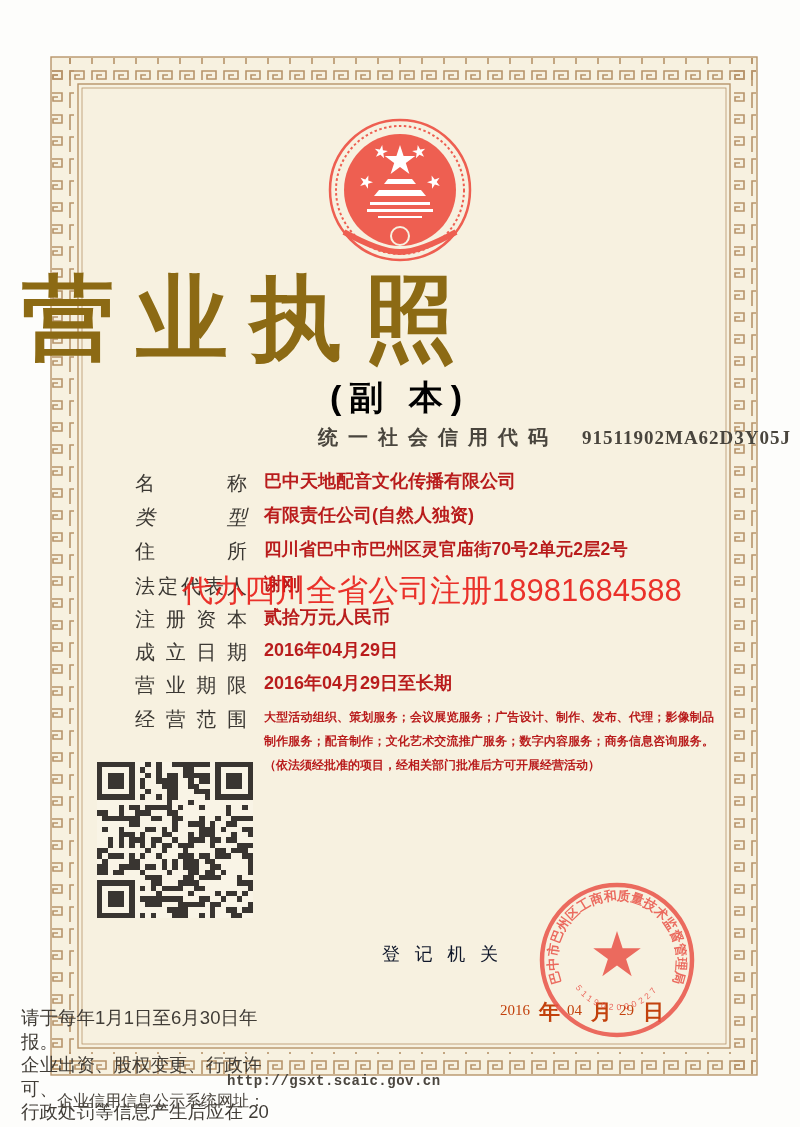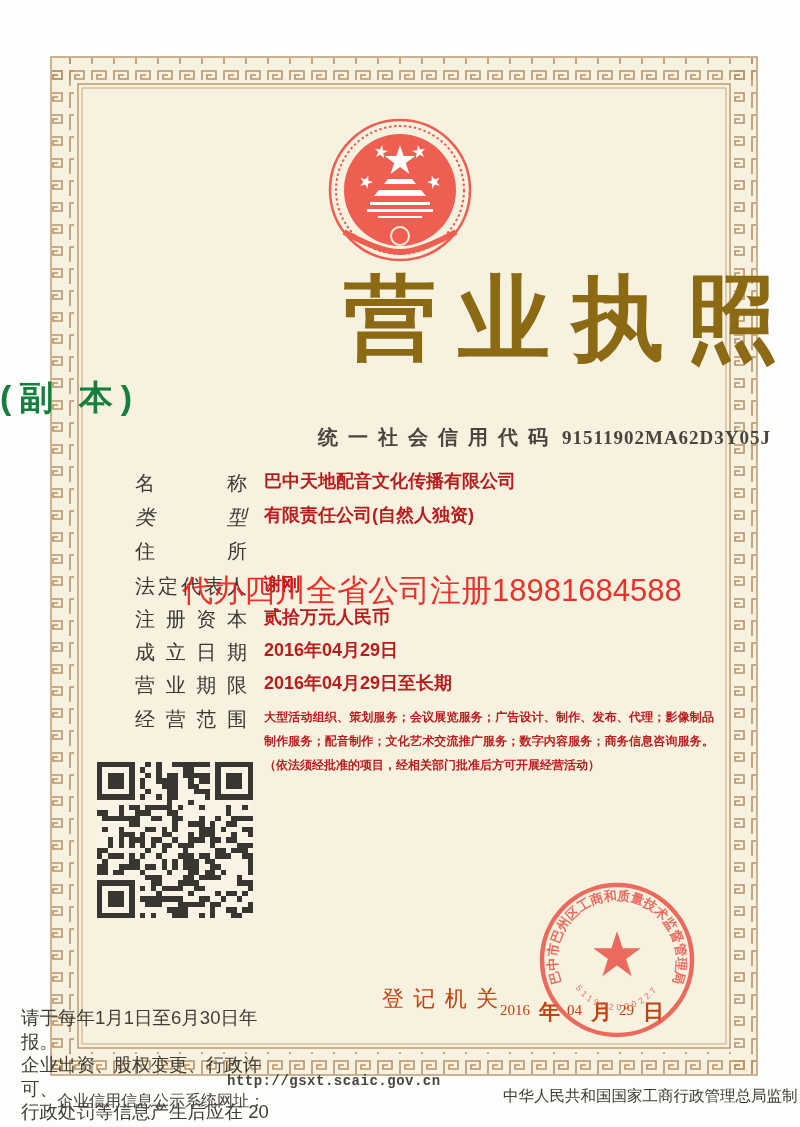--- a/index.html
+++ b/index.html
@@ -7,7 +7,7 @@
         font-family:"Liberation Sans","DejaVu Sans",sans-serif;color:#3b3833;}
   .paper{position:absolute;left:51px;top:57px;width:706px;height:1018px;background:#f7f1e0;}
   .abs{position:absolute;}
-  .title{left:0;top:268px;width:100%;text-align:right;font-size:92px;font-weight:bold;
+  .title{left:0;top:268px;width:100%;text-align:left;font-size:92px;font-weight:bold;
          color:#8c6a14;letter-spacing:22px;text-indent:22px;line-height:1.1;}
   .subtitle{left:0;top:375px;width:100%;text-align:left;font-size:34px;font-weight:bold;
             color:#15803d;letter-spacing:8px;}

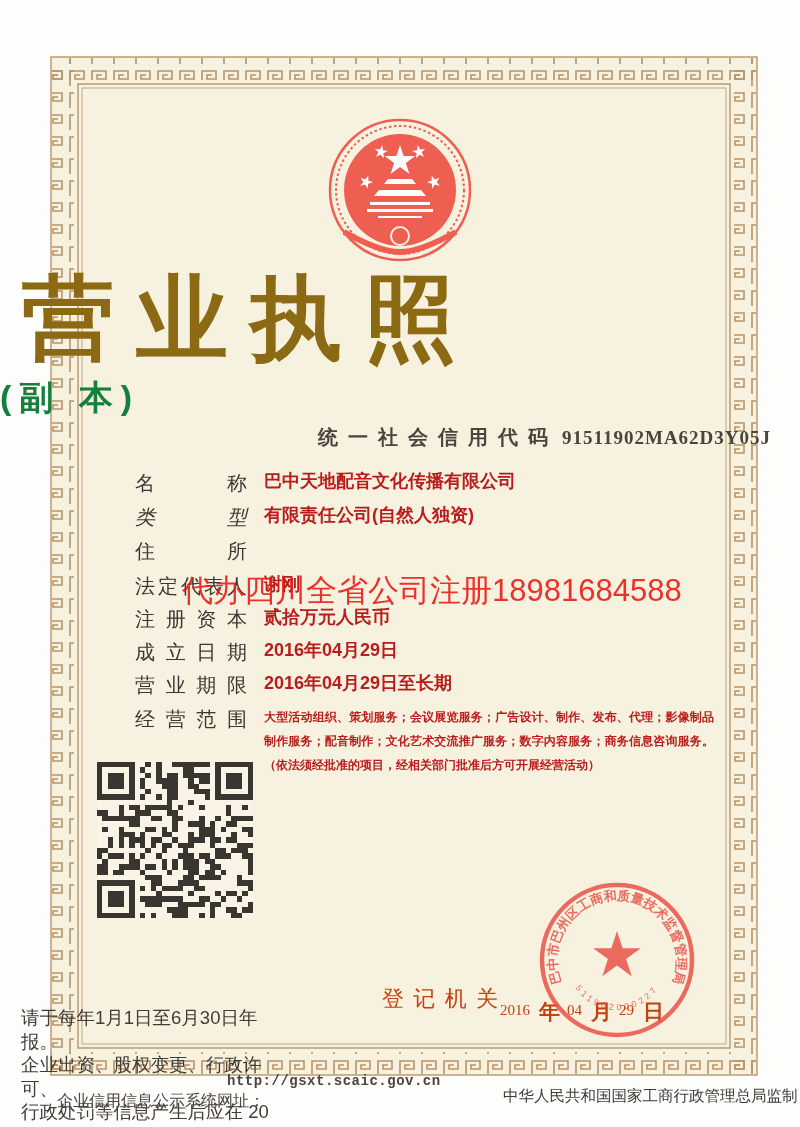--- a/index.html
+++ b/index.html
@@ -9,8 +9,8 @@
   .abs{position:absolute;}
   .title{left:0;top:268px;width:100%;text-align:left;font-size:92px;font-weight:bold;
          color:#8c6a14;letter-spacing:22px;text-indent:22px;line-height:1.1;}
-  .subtitle{left:0;top:375px;width:100%;text-align:left;font-size:34px;font-weight:bold;
-            color:#15803d;letter-spacing:8px;}
+  .subtitle{left:0;top:375px;width:100%;text-align:center;font-size:34px;font-weight:bold;
+            color:#000000;letter-spacing:8px;}
   .creditline{left:318px;top:424px;font-size:20px;color:#49453d;white-space:nowrap;}
   .creditline .lbl{letter-spacing:10px;font-weight:600;}
   .creditline .code{font-family:"Liberation Serif","DejaVu Serif",serif;font-size:19px;

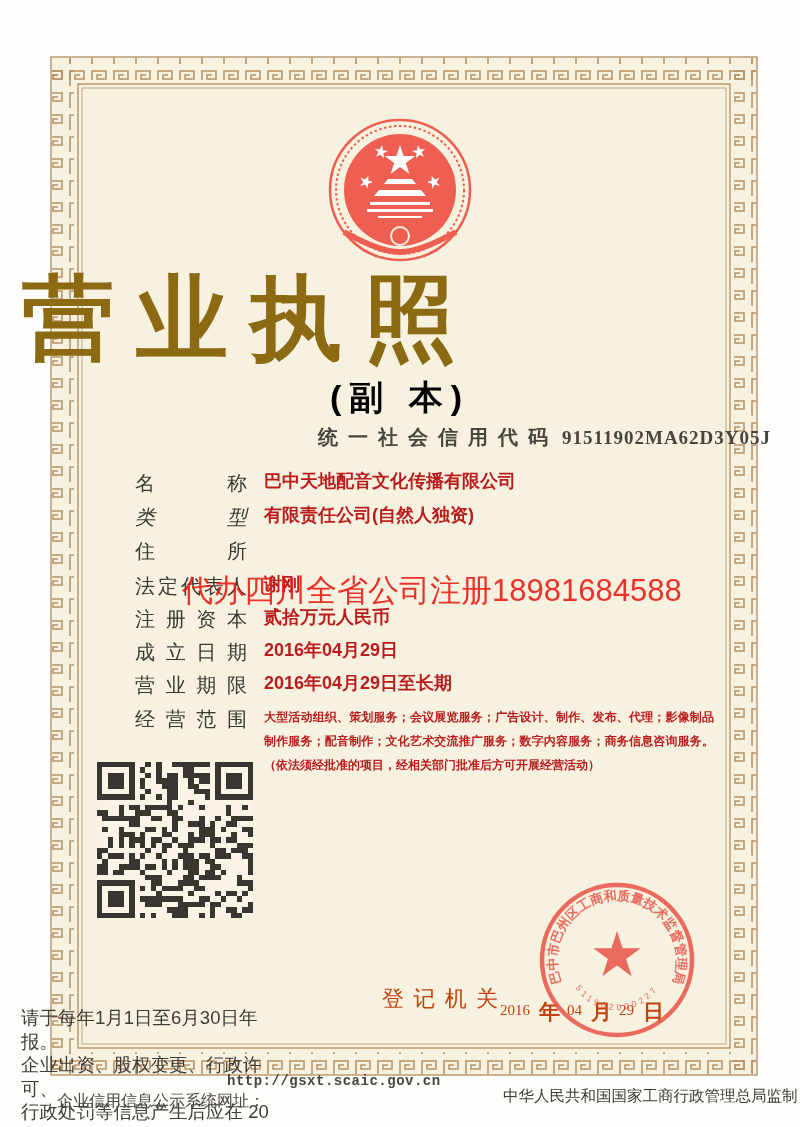--- a/index.html
+++ b/index.html
@@ -14,7 +14,7 @@
   .creditline{left:318px;top:424px;font-size:20px;color:#49453d;white-space:nowrap;}
   .creditline .lbl{letter-spacing:10px;font-weight:600;}
   .creditline .code{font-family:"Liberation Serif","DejaVu Serif",serif;font-size:19px;
-                    letter-spacing:1px;margin-left:4px;font-weight:600;}
+                    letter-spacing:1px;margin-left:24px;font-weight:600;}
   .fieldlabel{left:135px;width:112px;font-size:20px;font-weight:500;color:#3b3833;
               text-align:justify;text-align-last:justify;}
   .fieldvalue{left:264px;width:460px;font-size:18px;font-weight:600;color:#b91c1c;}

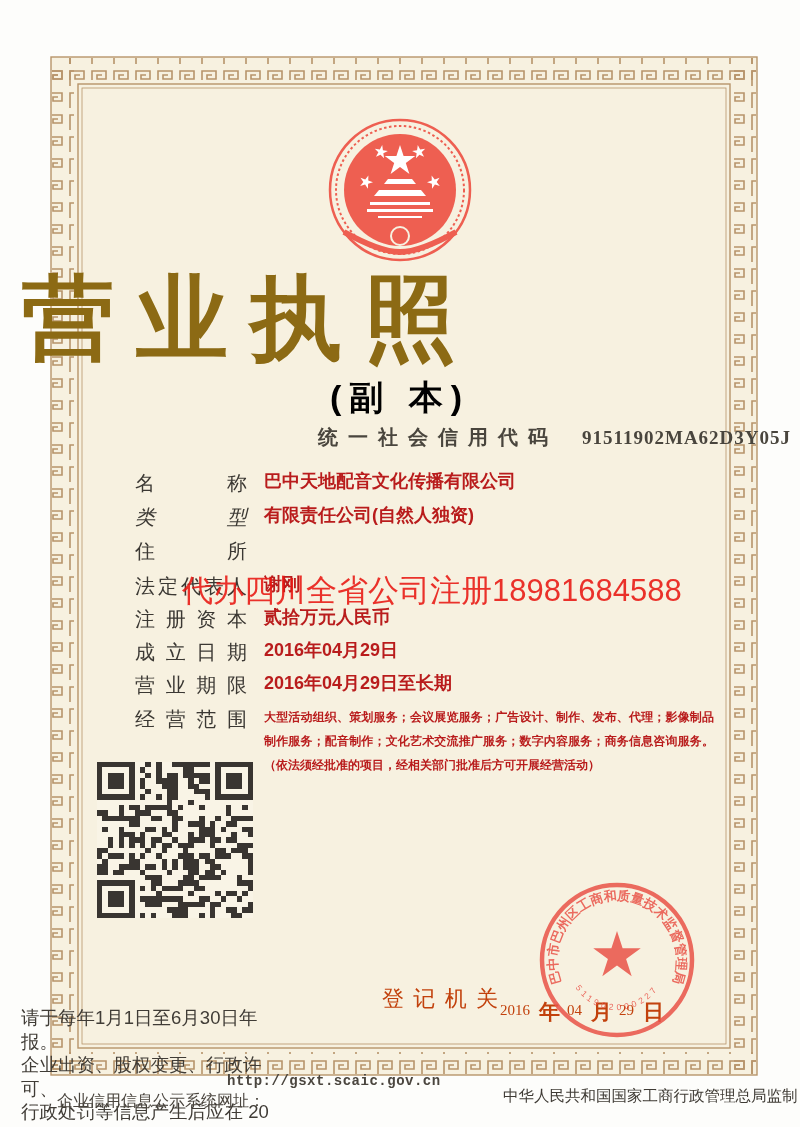--- a/index.html
+++ b/index.html
@@ -94,6 +94,7 @@
   <div class="abs fieldvalue z20" style="top:503px;">有限责任公司(自然人独资)</div>
 
   <div class="abs fieldlabel z20" style="top:538px;">住所</div>
+  <div class="abs fieldvalue z20" style="top:537px;font-size:17.5px;">四川省巴中市巴州区灵官庙街70号2单元2层2号</div>
 
   <div class="abs fieldlabel z20" style="top:573px;">法定代表人</div>
   <div class="abs fieldvalue z20" style="top:572px;">谢刚</div>

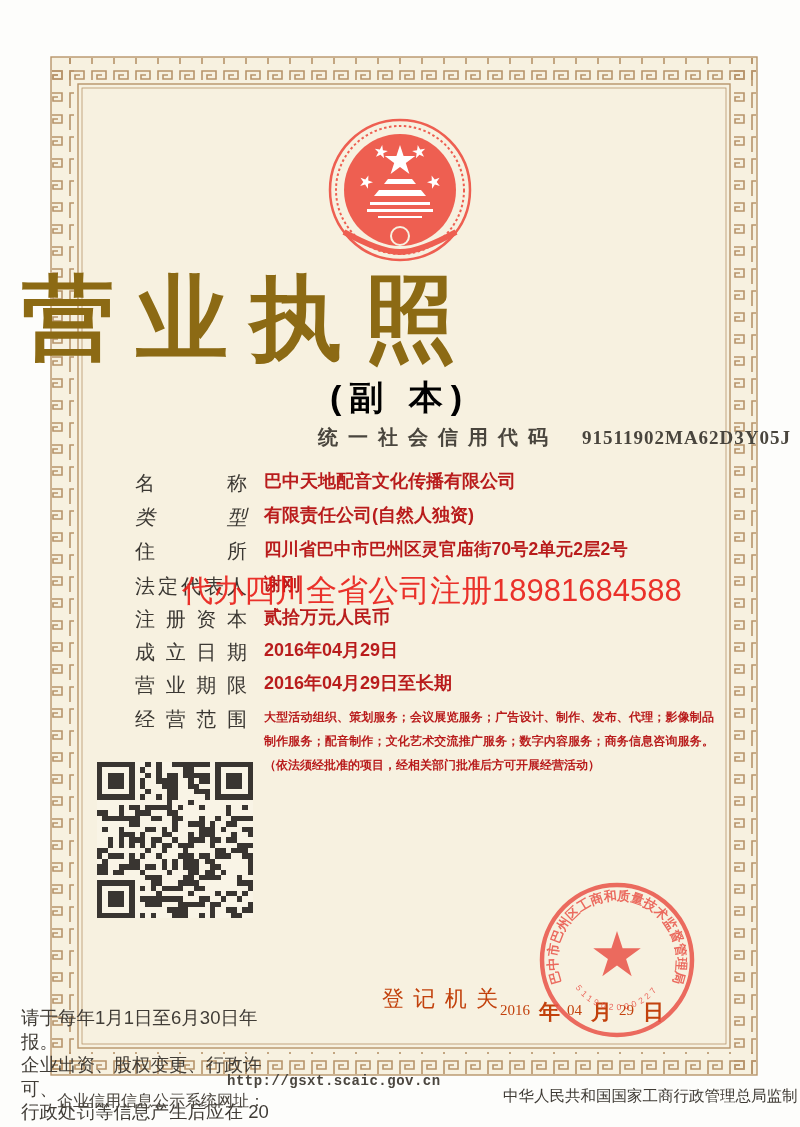--- a/index.html
+++ b/index.html
@@ -19,8 +19,8 @@
               text-align:justify;text-align-last:justify;}
   .fieldvalue{left:264px;width:460px;font-size:18px;font-weight:600;color:#b91c1c;}
   .scope{font-size:12px;line-height:24px;width:450px;text-align:justify;}
-  .registrar{left:382px;top:984px;width:116px;font-size:22px;font-weight:500;
-             text-align:justify;text-align-last:justify;color:#c2410c;}
+  .registrar{left:382px;top:942px;width:116px;font-size:18px;font-weight:500;
+             text-align:justify;text-align-last:justify;color:#0f172a;}
   .dateline{left:500px;top:998px;font-size:21px;font-weight:600;color:#c2410c;white-space:nowrap;}
   .dateline .num{font-family:"Liberation Serif","DejaVu Serif",serif;font-size:15px;
                  font-weight:500;position:relative;top:-4px;}

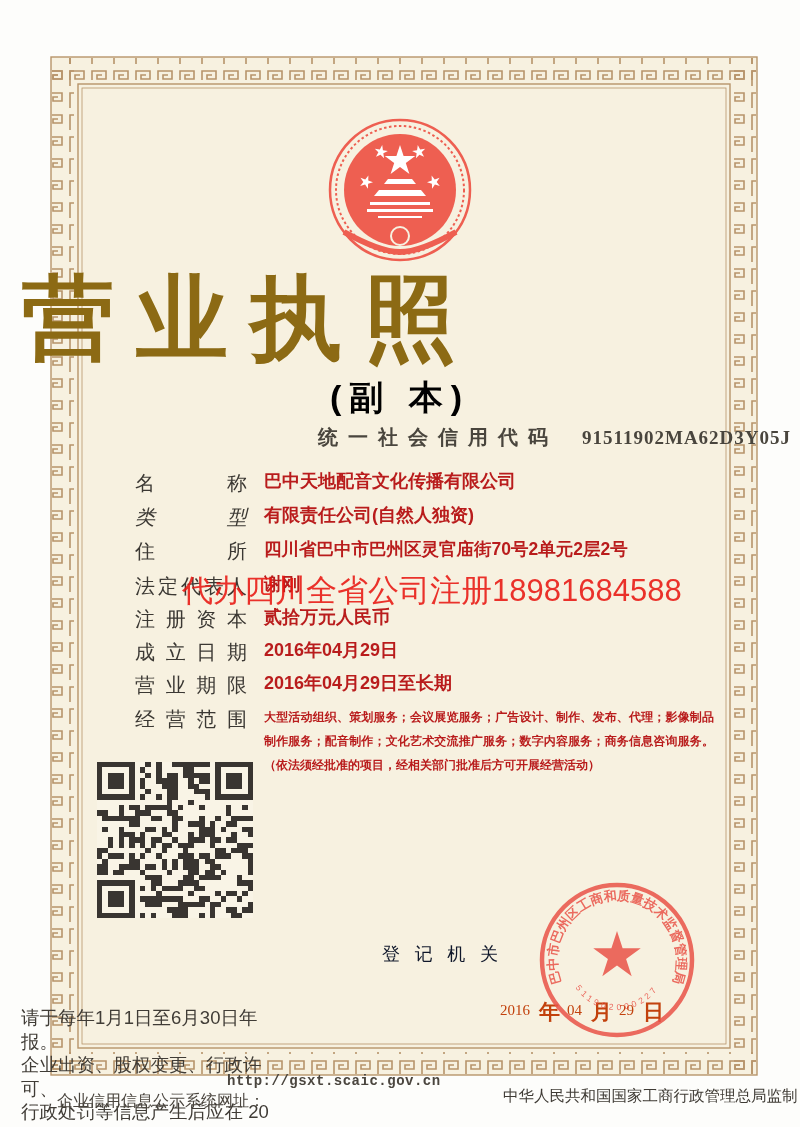--- a/index.html
+++ b/index.html
@@ -148,7 +148,6 @@
 
   <div class="abs weburl">http://gsxt.scaic.gov.cn</div>
   <div class="abs weblabel">企业信用信息公示系统网址：</div>
-  <div class="abs issuer">中华人民共和国国家工商行政管理总局监制</div>
 
 </div>
 

